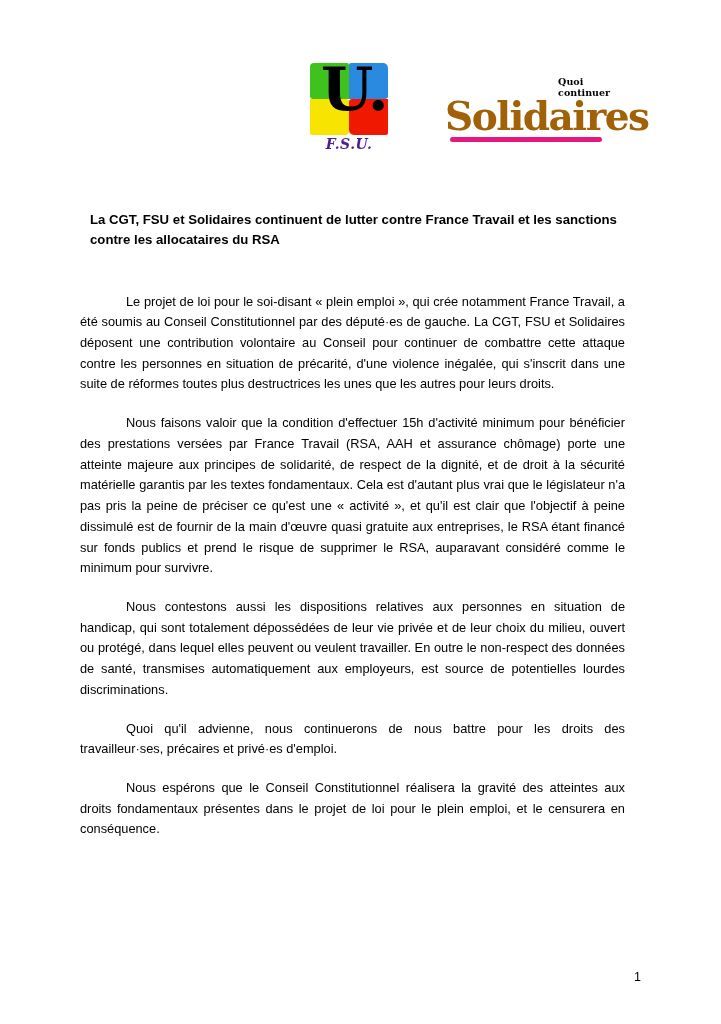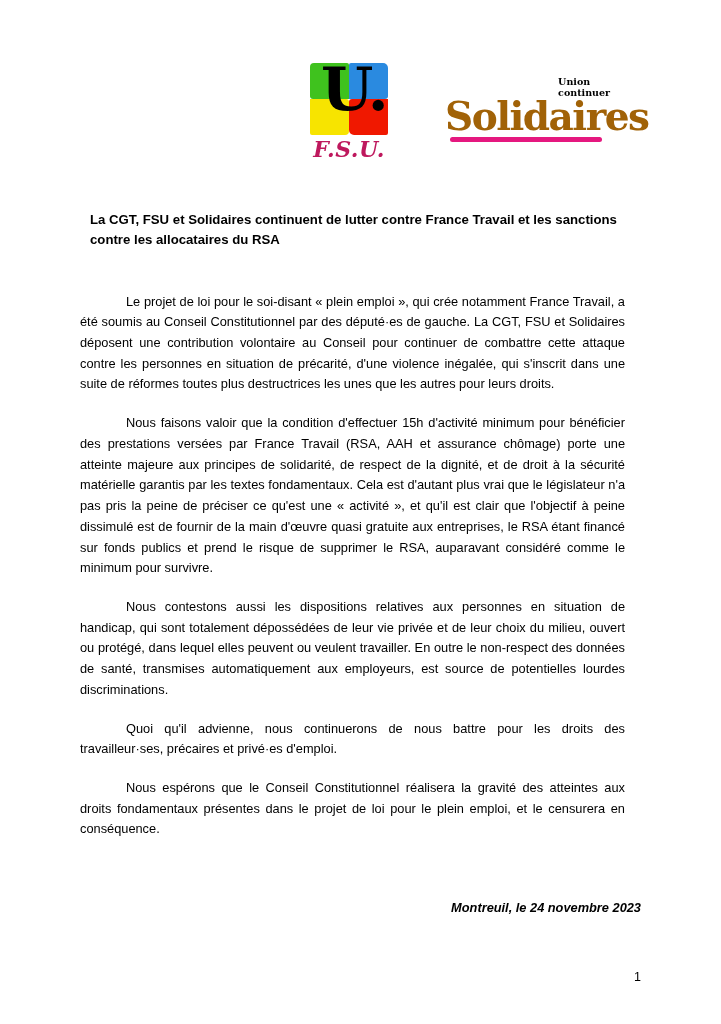--- a/index.html
+++ b/index.html
@@ -244,7 +244,7 @@
 
     <div class="logo-solidaires">
       <div class="sol-union">
-        <div>Union</div>
+        <div>Quoi</div>
         <div>continuer</div>
       </div>
       <div class="sol-word">Solidaires</div>

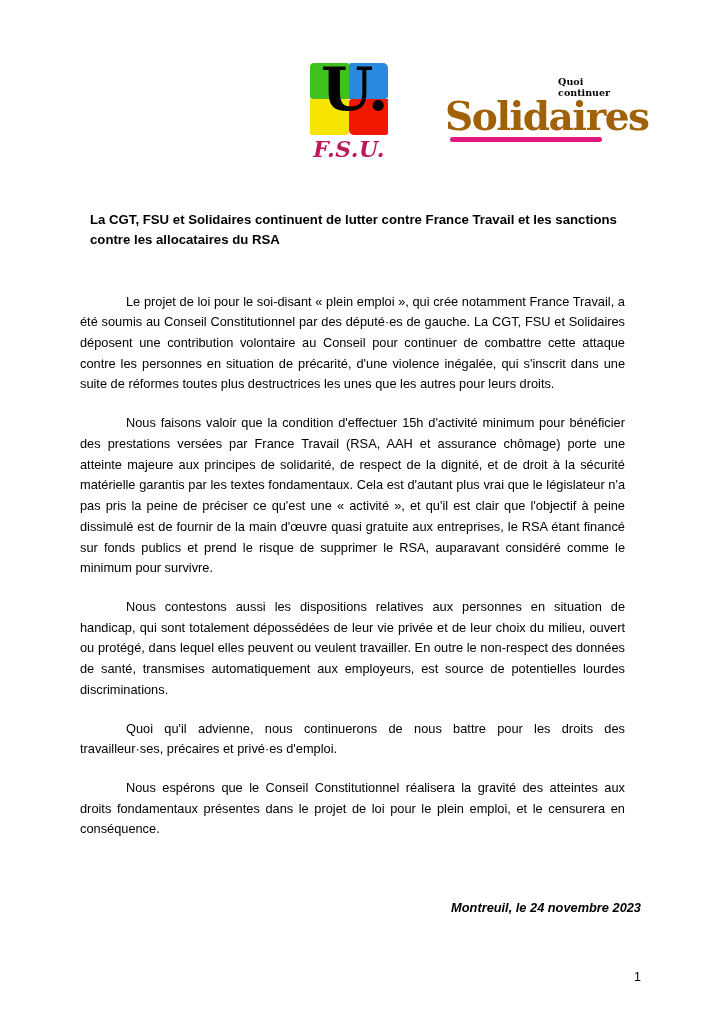--- a/index.html
+++ b/index.html
@@ -129,9 +129,9 @@
     font-family: "DejaVu Serif", serif;
     font-style: italic;
     font-weight: 700;
-    font-size: 22px;
+    font-size: 14px;
     line-height: 1.1;
-    color: #be185d;
+    color: #4c1d95;
     letter-spacing: 0.5px;
   }
 

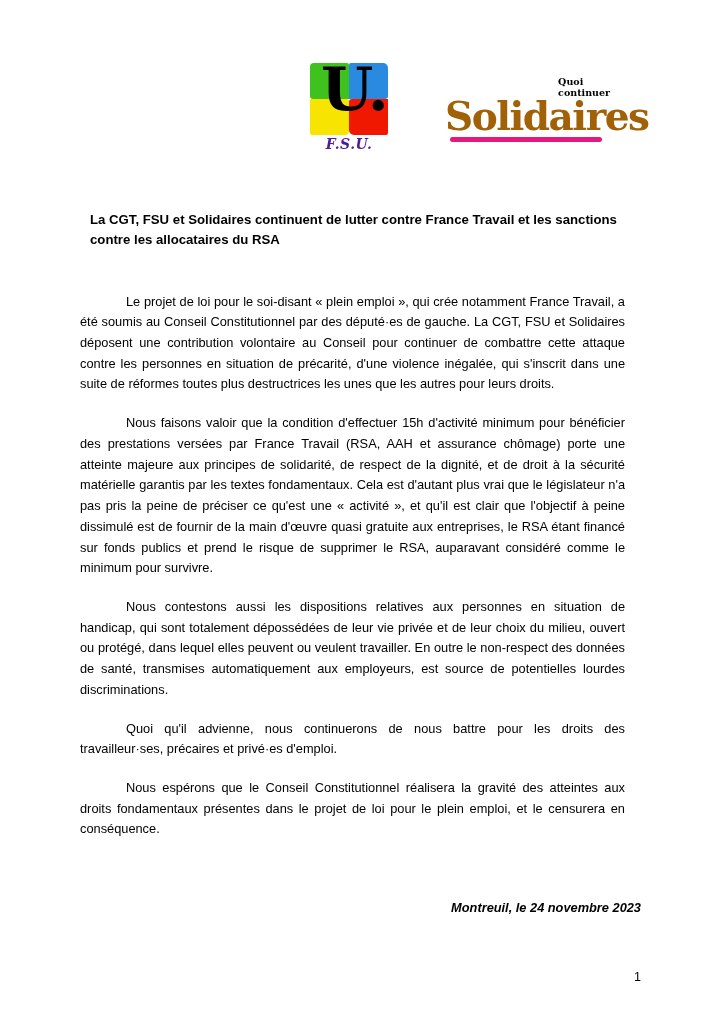--- a/index.html
+++ b/index.html
@@ -261,7 +261,6 @@
     <p class="para">Nous espérons que le Conseil Constitutionnel réalisera la gravité des atteintes aux droits fondamentaux présentes dans le projet de loi pour le plein emploi, et le censurera en conséquence.</p>
   </div>
 
-  <div class="signature">Montreuil, le 24 novembre 2023</div>
   <div class="page-number">1</div>
 
 </div>

